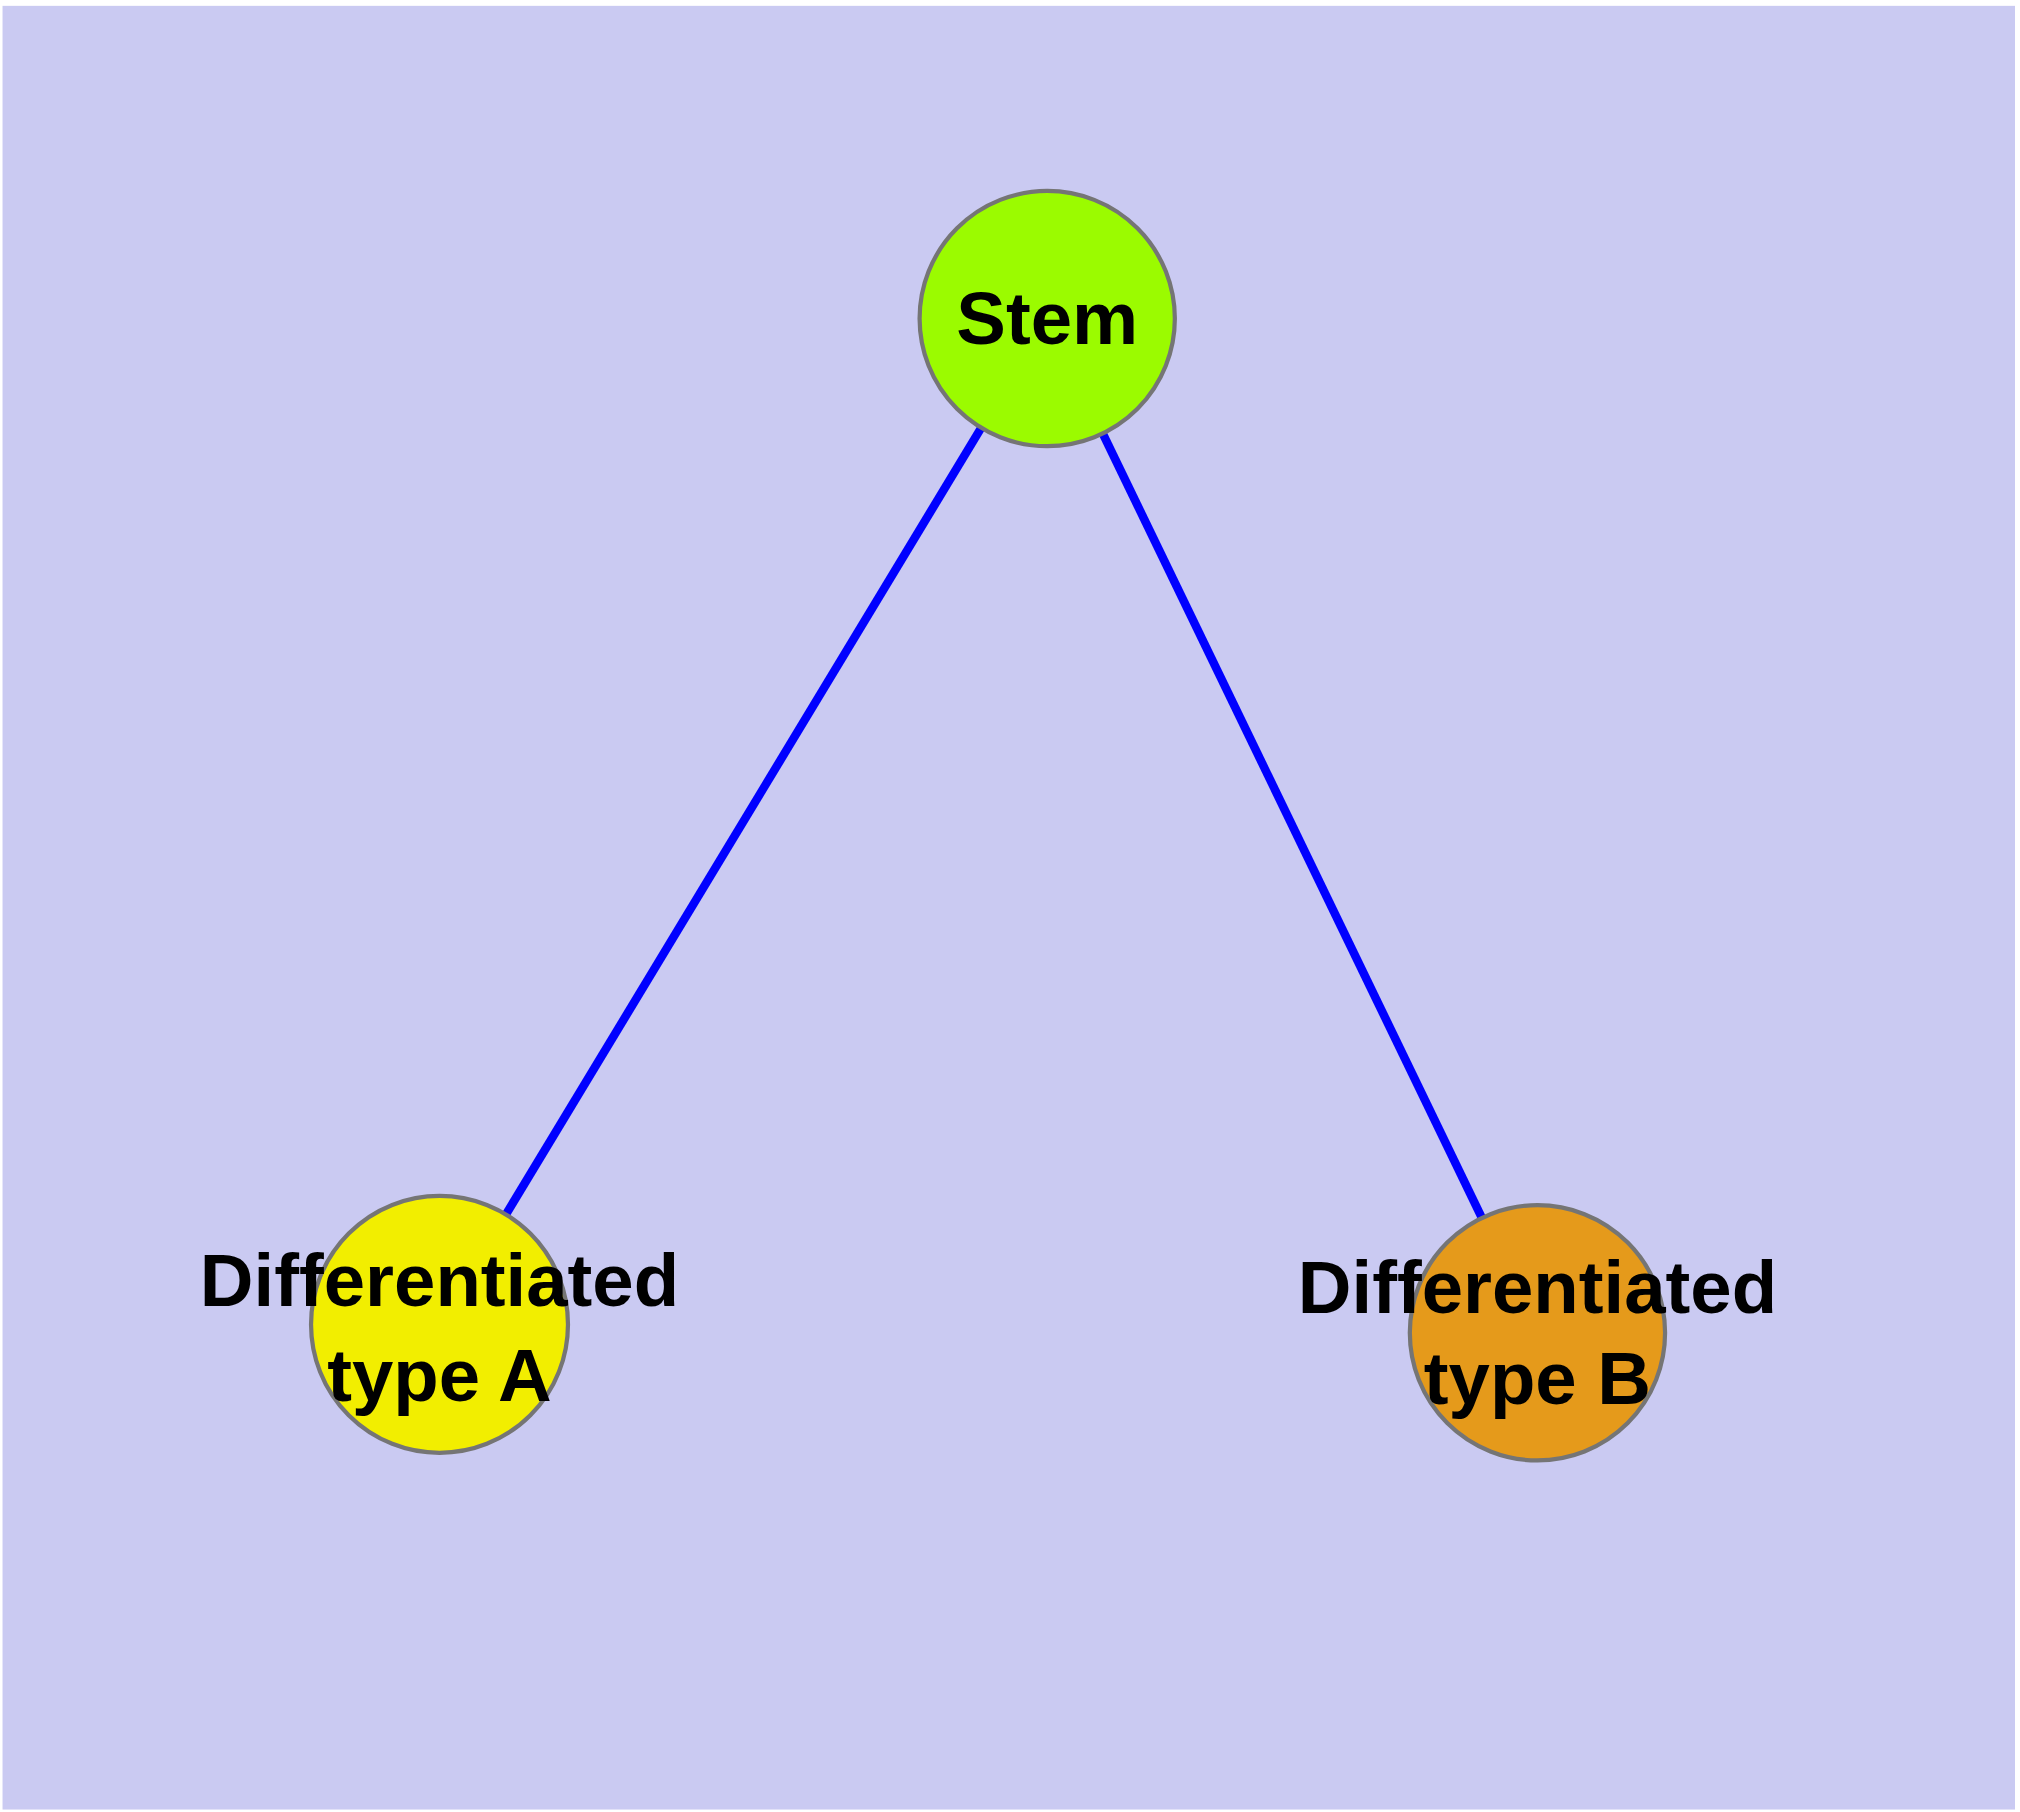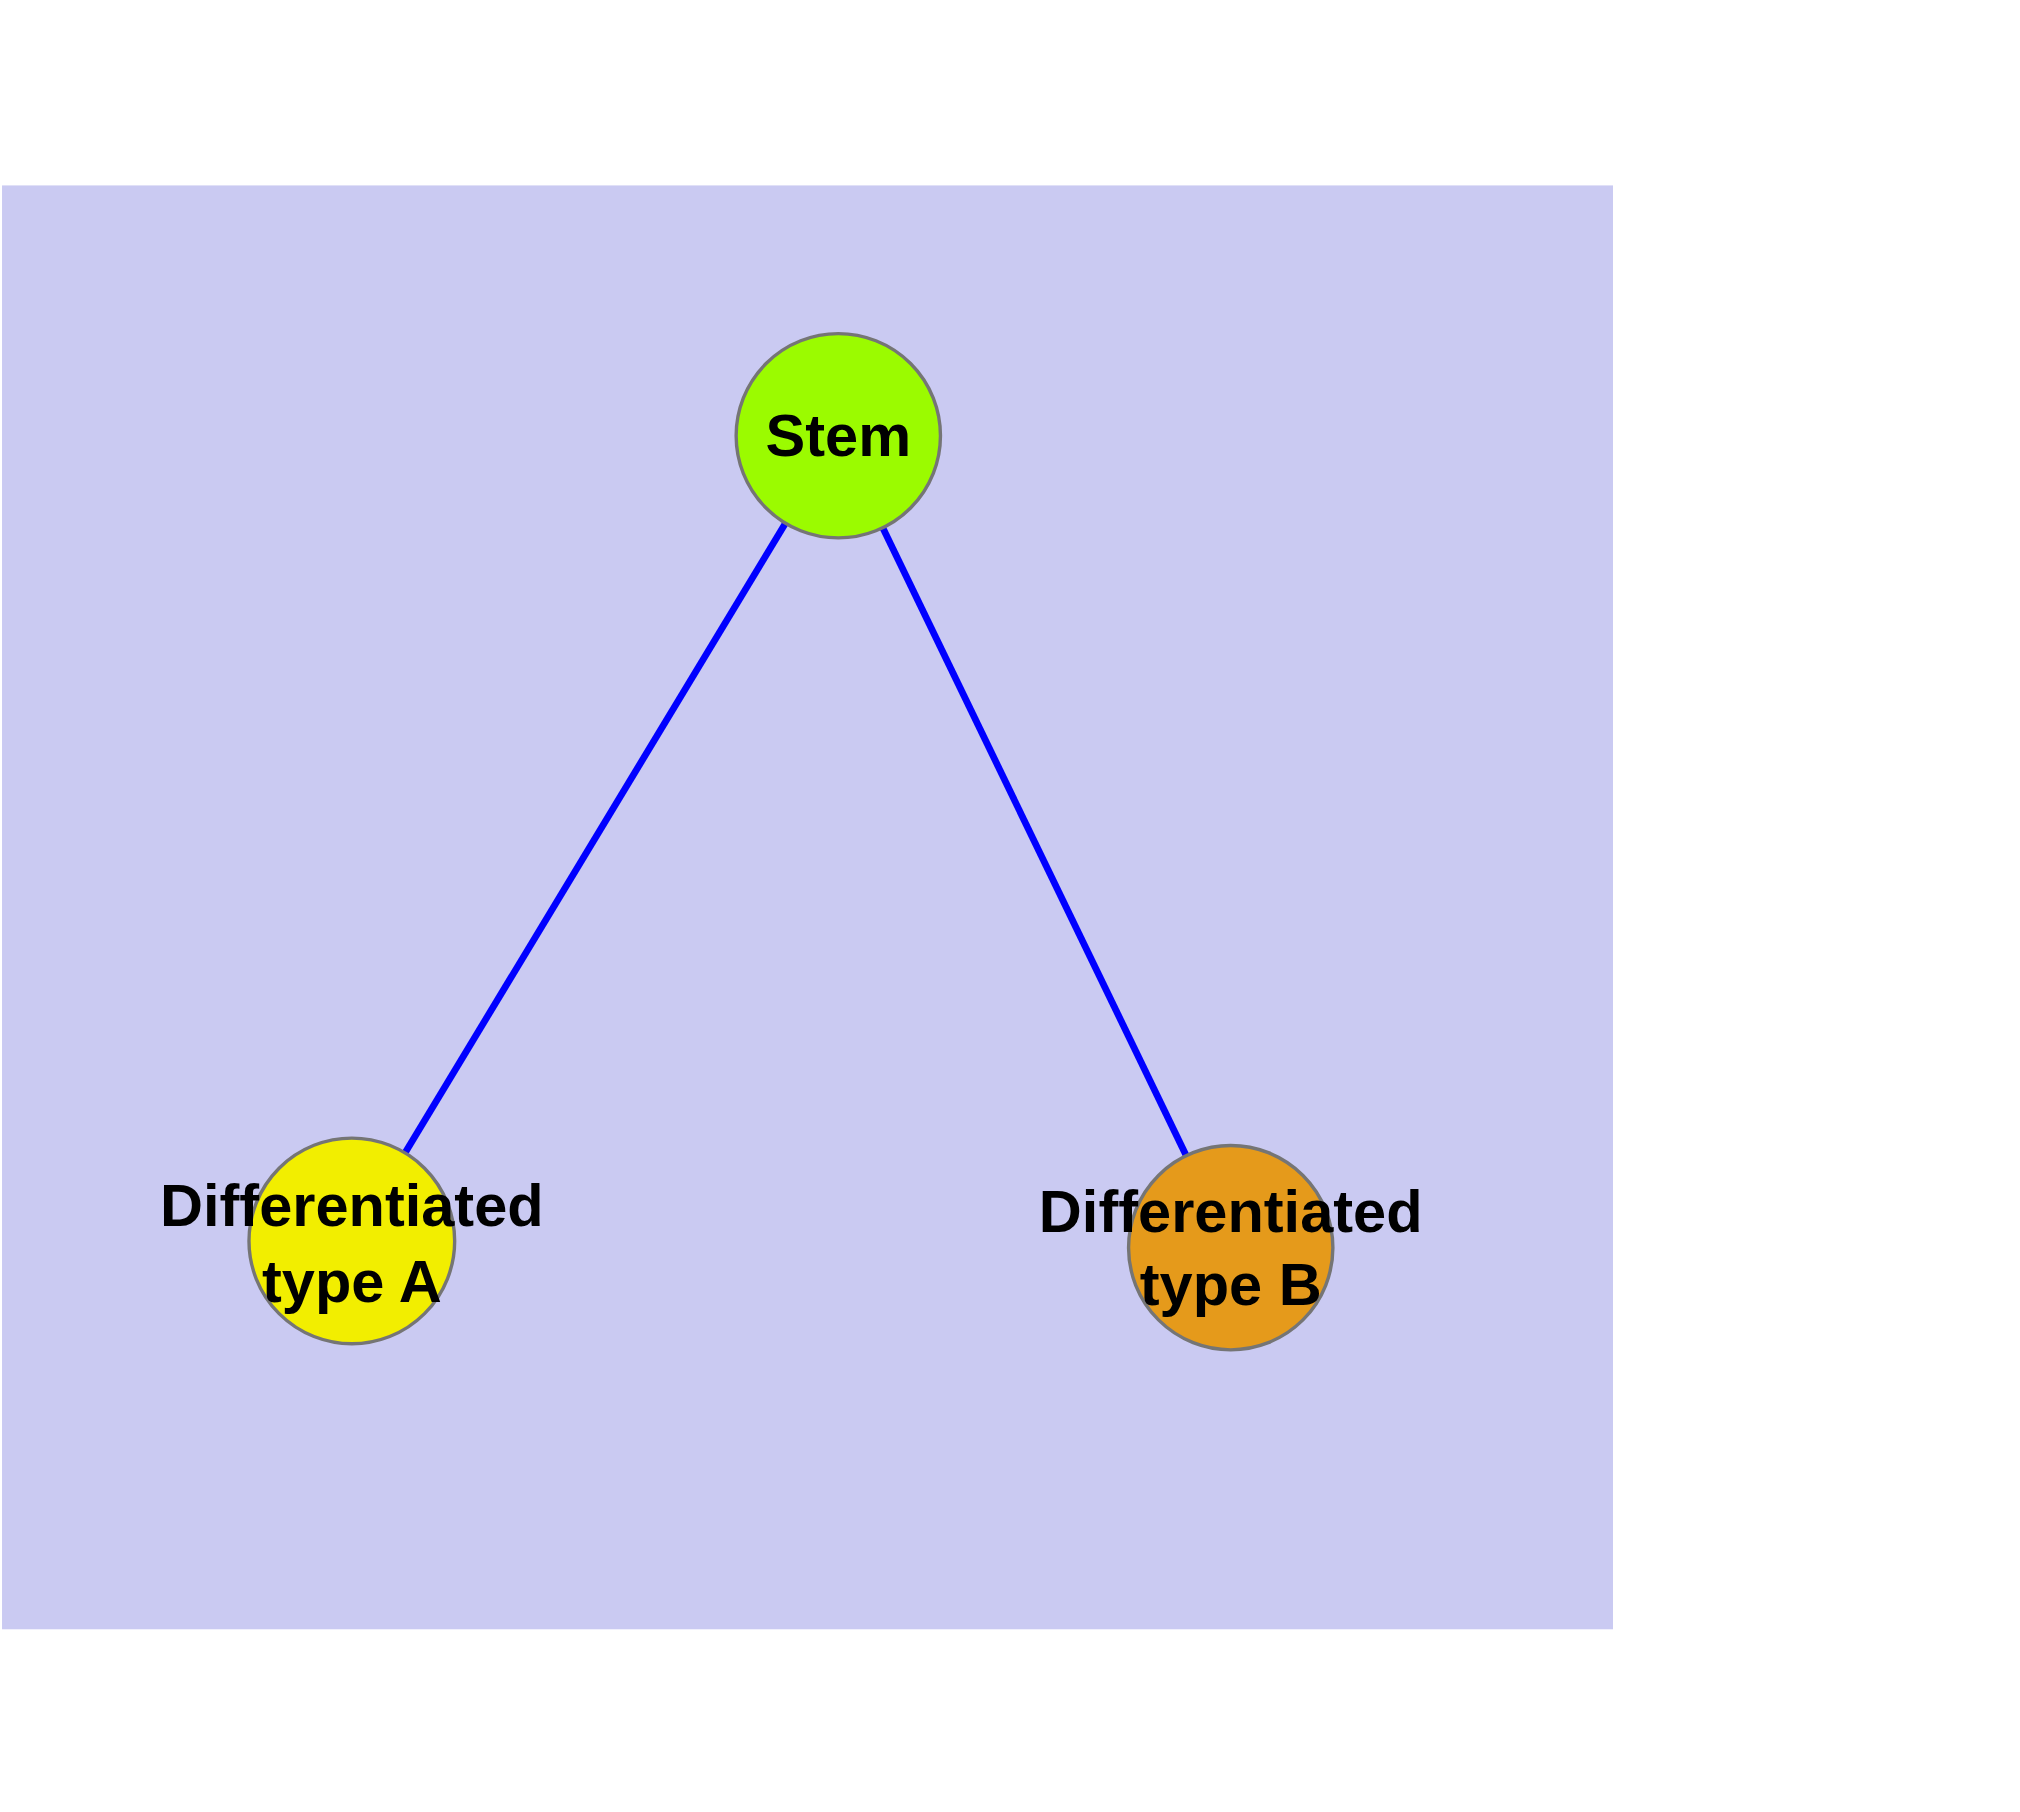--- a/index.html
+++ b/index.html
@@ -17,7 +17,7 @@
     position: absolute;
     top: 0;
     left: 0;
-    width: 1613px;
+    width: 2015px;
     height: 1812px;
   }
   .diagram-canvas svg {

